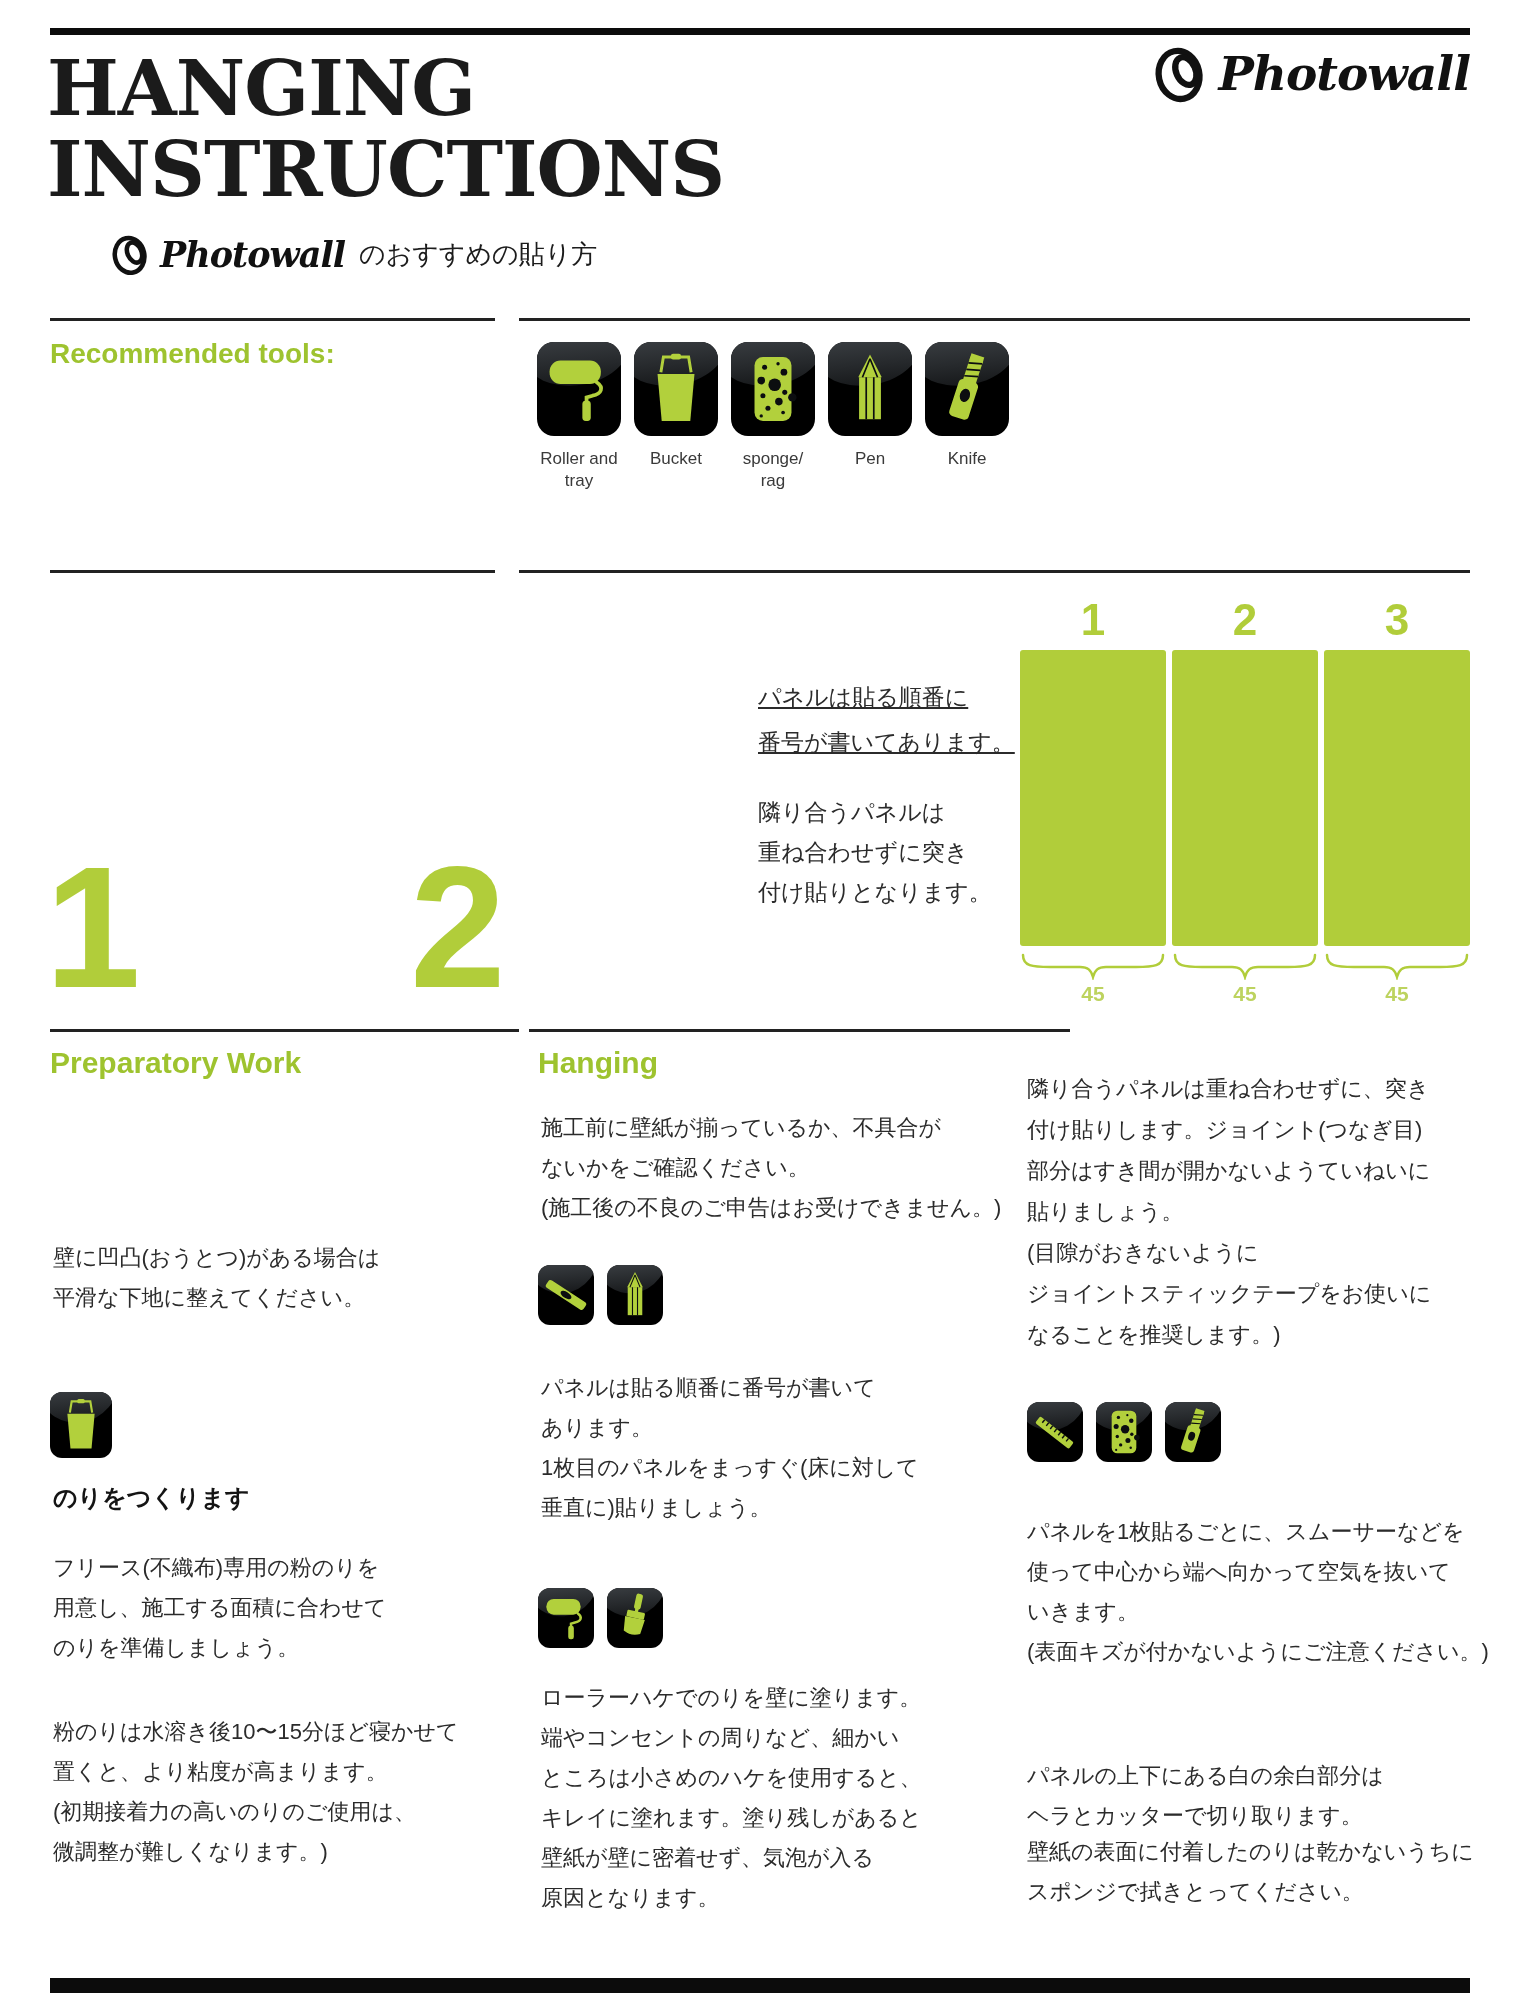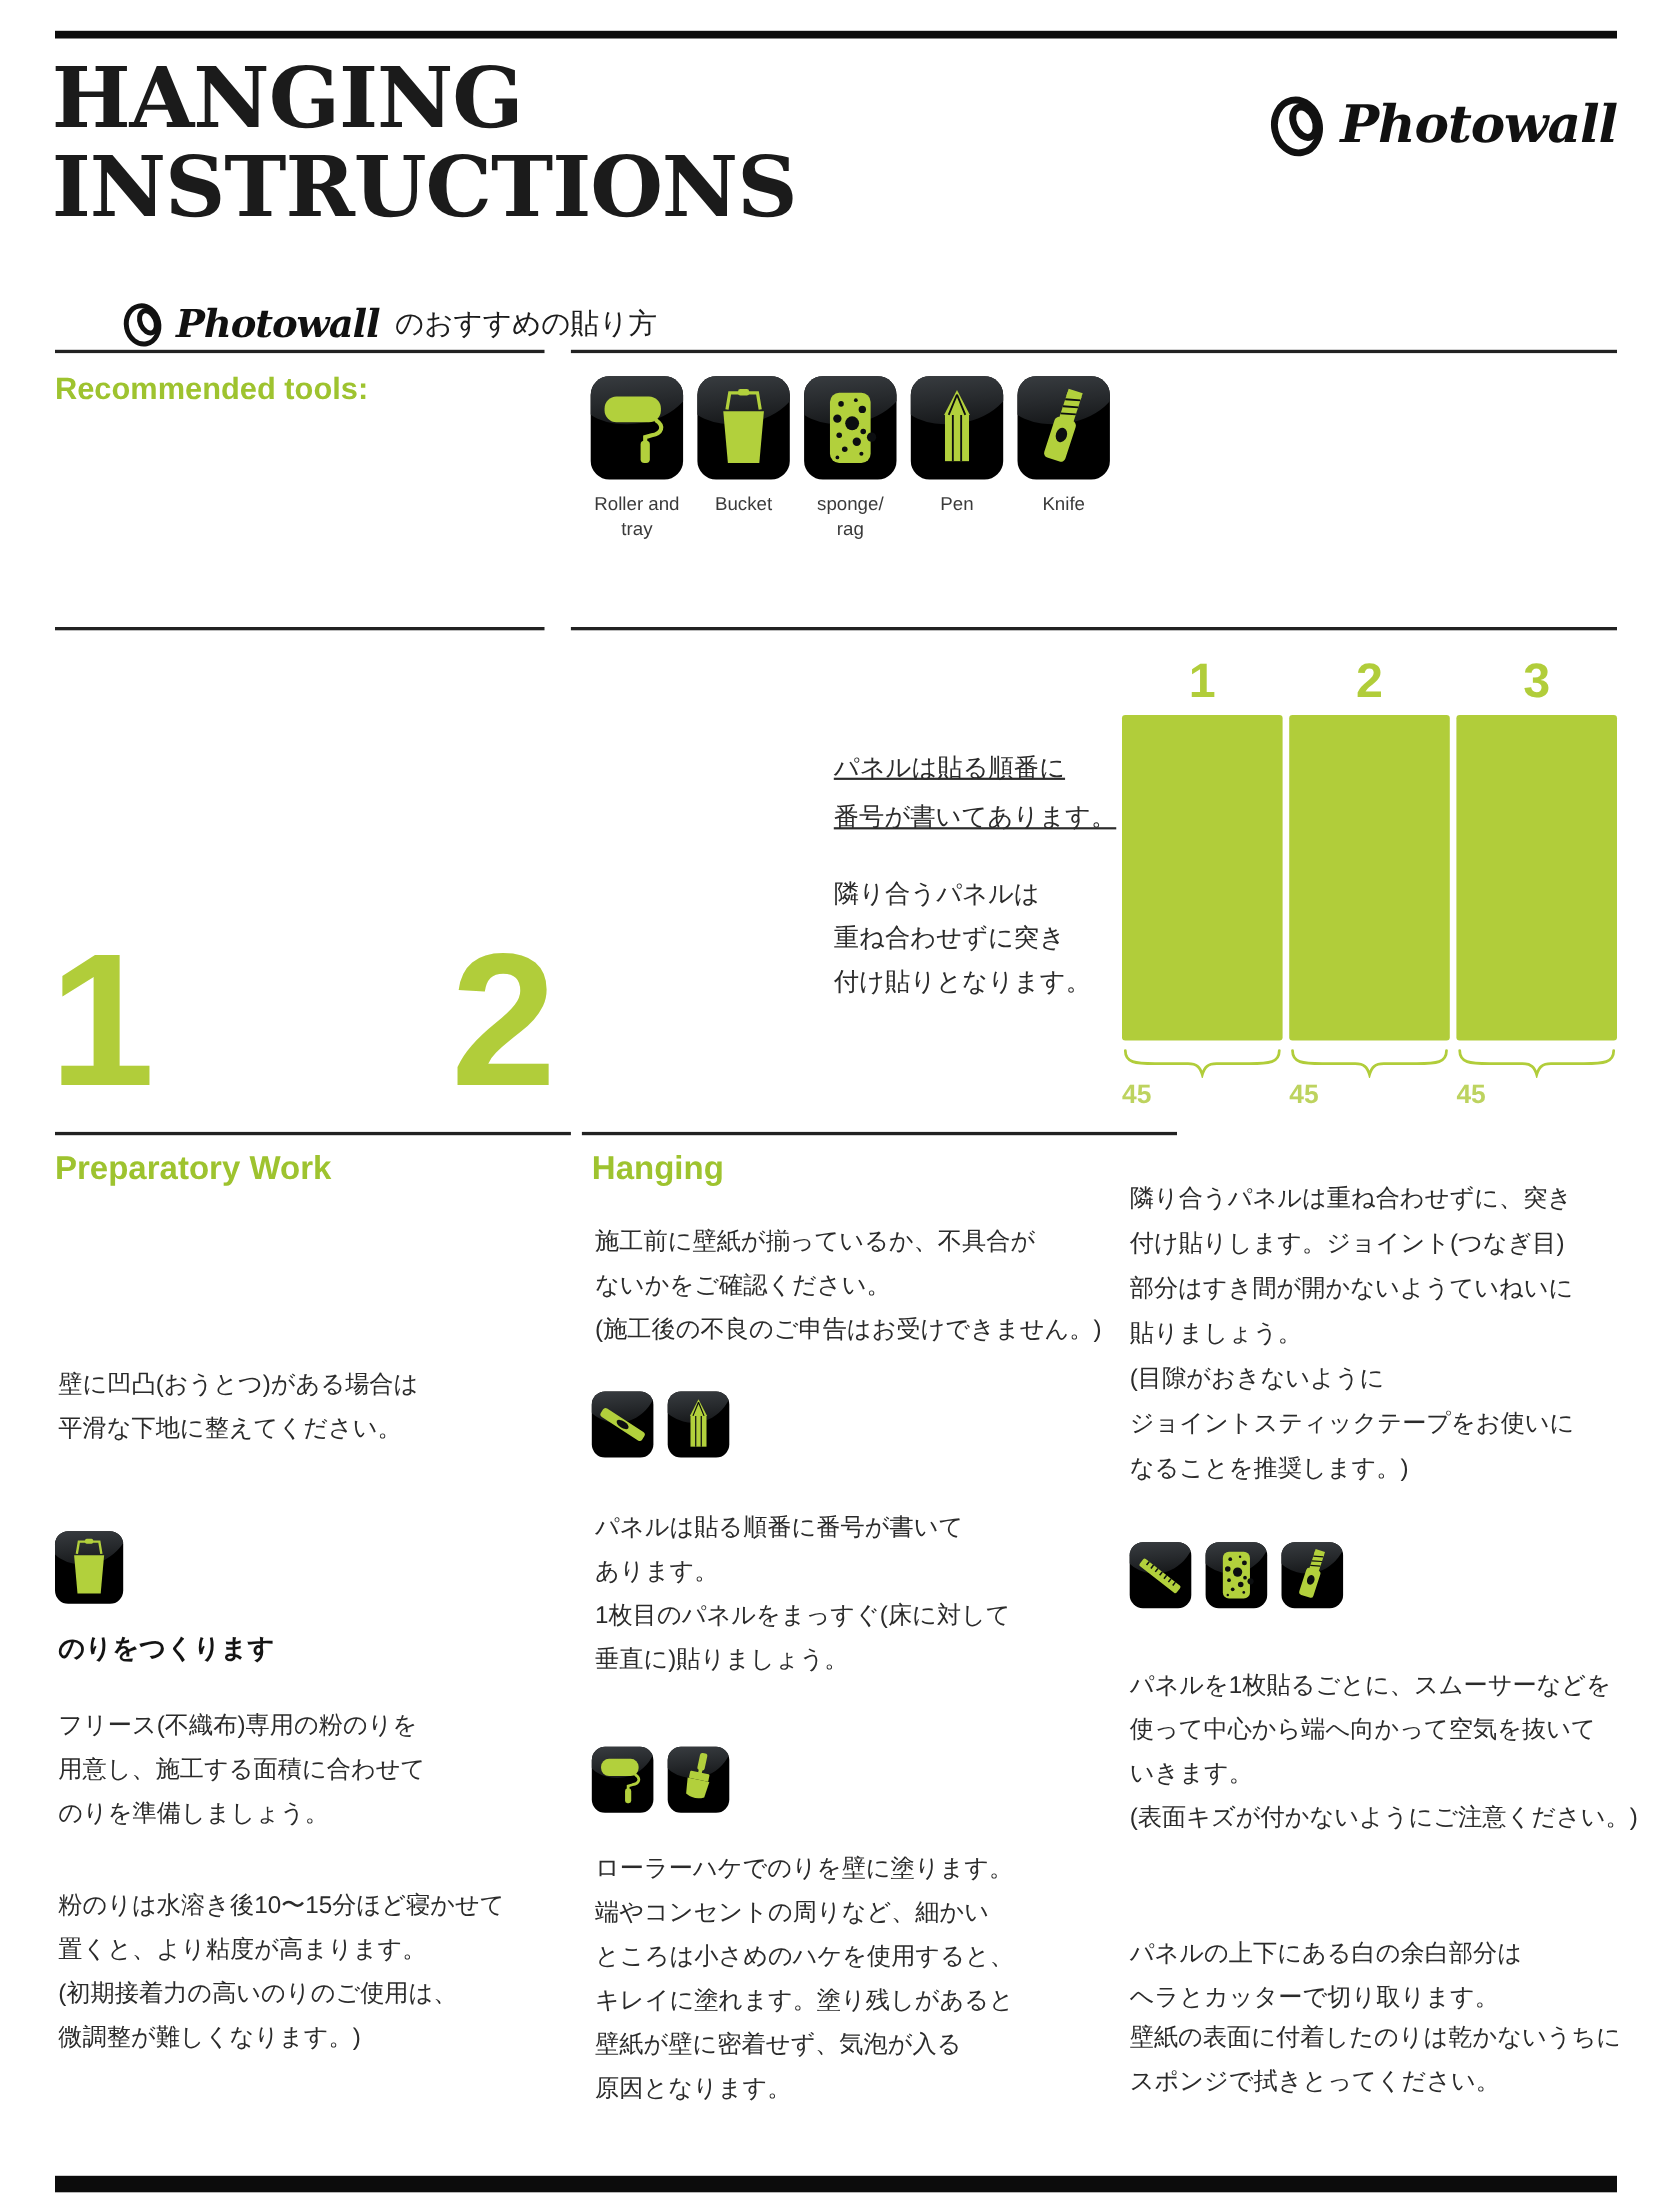--- a/index.html
+++ b/index.html
@@ -40,7 +40,7 @@
   .minitile{width:56px;height:60px;border-radius:12px;}
   .icon-row{position:absolute;display:flex;gap:13px;}
   .bold-jp{font-size:24px;font-weight:700;color:#141414;}
-  .logo{display:flex;align-items:center;gap:8px;margin-top:40px;}
+  .logo{display:flex;align-items:center;gap:8px;}
 </style>
 </head>
 <body>

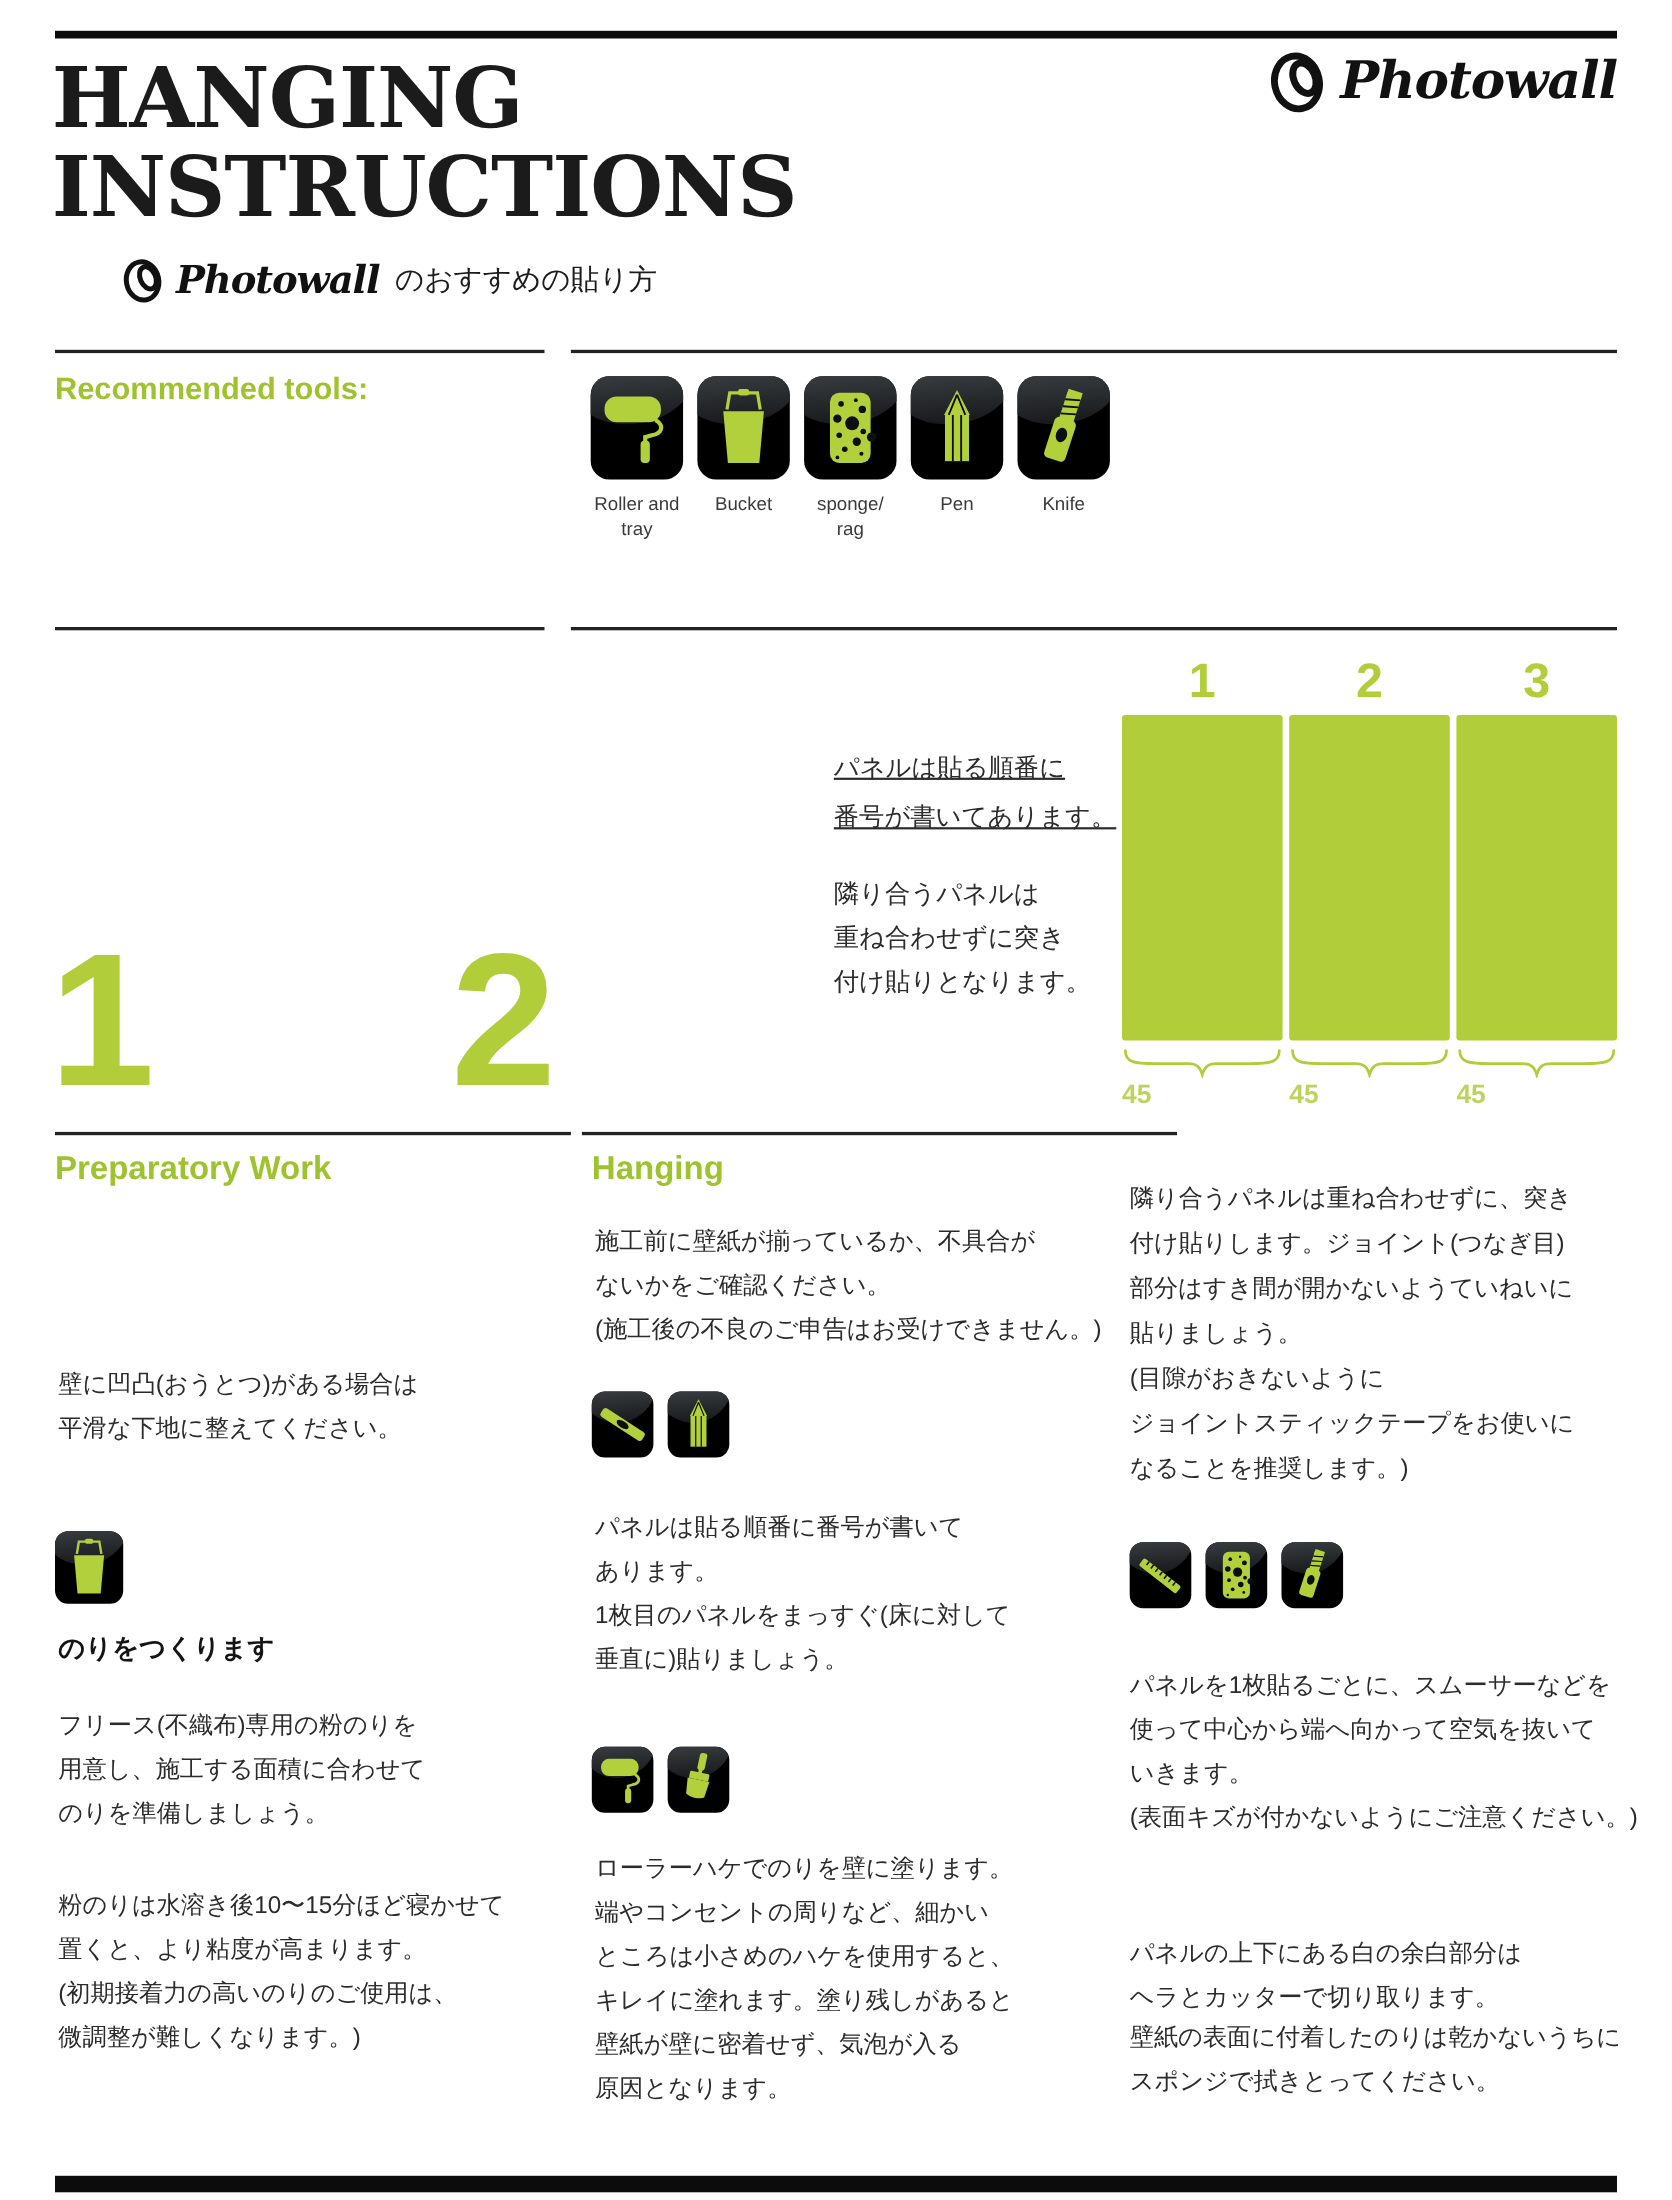--- a/index.html
+++ b/index.html
@@ -27,7 +27,7 @@
   .panel-num{position:absolute;top:598px;width:146px;text-align:center;
              font-size:44px;font-weight:700;color:var(--green-bright);line-height:44px;}
   .brace{position:absolute;top:952px;width:146px;height:28px;}
-  .meas{position:absolute;top:982px;width:146px;text-align:left;font-size:24px;font-weight:700;color:var(--green-light);}
+  .meas{position:absolute;top:982px;width:146px;text-align:center;font-size:21px;font-weight:700;color:var(--green-light);}
   .tile{position:relative;overflow:hidden;background:#000;border-radius:17px;flex:none;}
   .tile::before{content:"";position:absolute;left:-12%;right:-12%;top:-32%;height:78%;
       background:linear-gradient(180deg,#4a4f54,#26292c 72%,#17191b);

